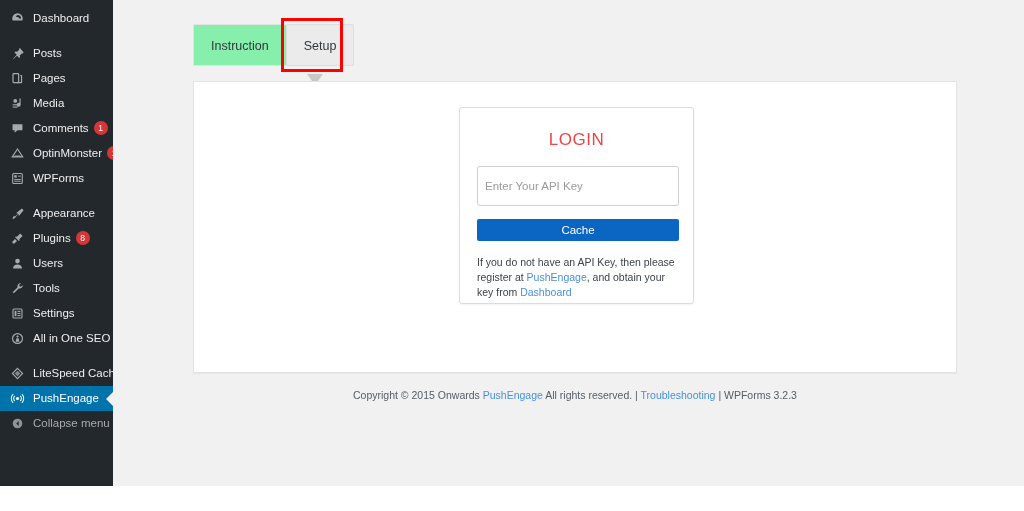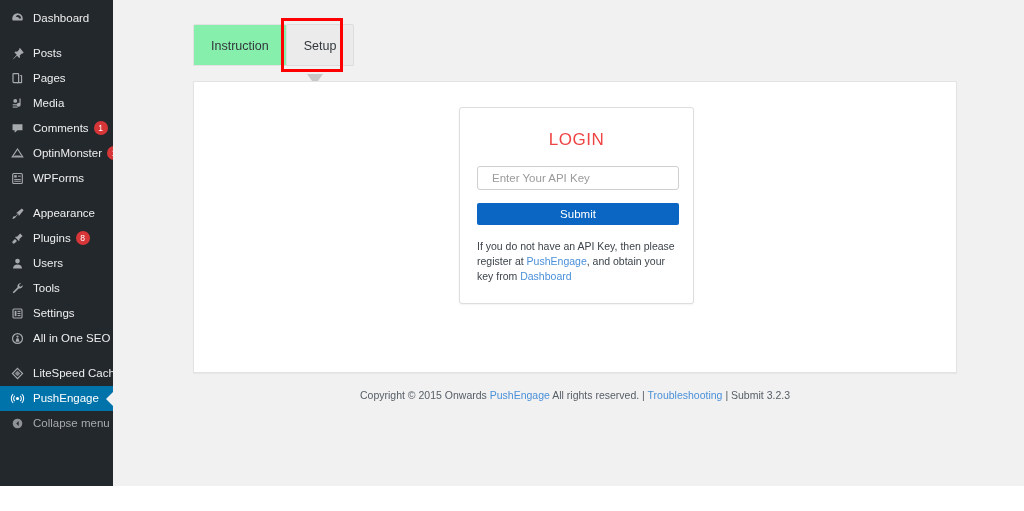--- a/index.html
+++ b/index.html
@@ -160,10 +160,10 @@
   #api-input {
     display: block;
     width: 202px;
-    height: 24px;
+    height: 40px;
     border: 1px solid #cfcfcf;
     border-radius: 3px;
-    padding: 0 14px;
+    padding: 0 7px;
     font-size: 11.5px;
     color: #333;
     font-family: "Liberation Sans", sans-serif;

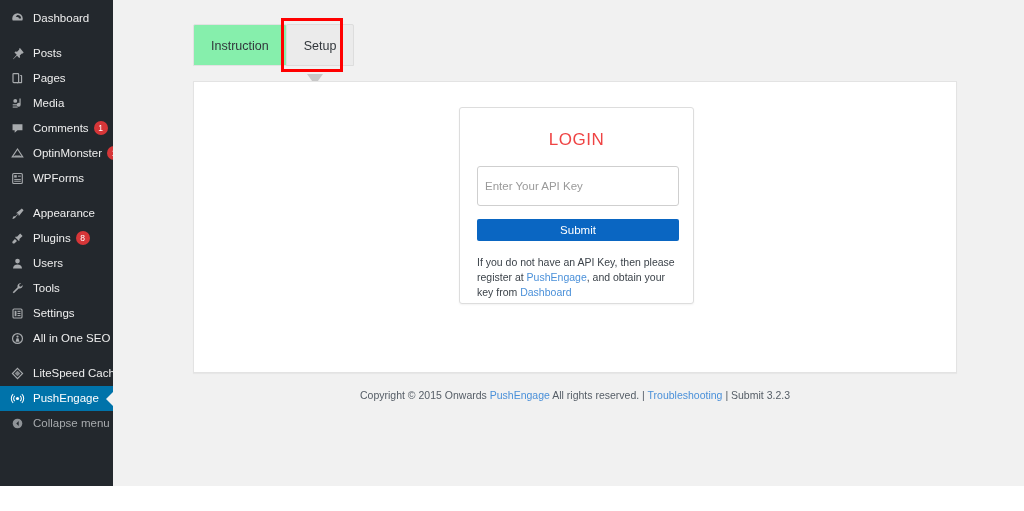--- a/index.html
+++ b/index.html
@@ -394,7 +394,7 @@
 
         <input id="api-input" type="text" placeholder="Enter Your API Key" style="">
 
-        <button id="submit-btn">Submit</button>
+        <button id="submit-btn">Cache</button>
 
         <div id="helper">
           <span>If you do not have an API Key, then please register at </span><a href="#" class="flink">PushEngage</a><span>, and obtain your key from </span><a href="#" class="flink">Dashboard</a>

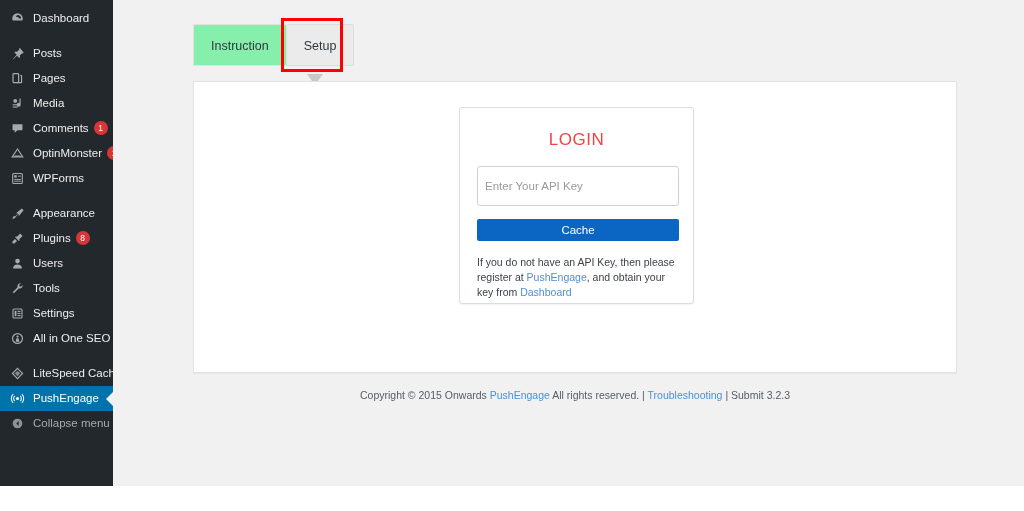--- a/index.html
+++ b/index.html
@@ -404,7 +404,7 @@
     </div>
 
     <div id="footer">
-      <span>Copyright © 2015 Onwards </span><a href="#" class="flink">PushEngage</a><span> All rights reserved. | </span><a href="#" class="flink">Troubleshooting</a><span> | Submit 3.2.3</span>
+      <span>Copyright © 2015 Onwards </span><a href="#" class="flink">PushEngage</a><span> All rights reserved. | </span><a href="#" class="flink">Troubleshooting</a><span> | WPForms 3.2.3</span>
     </div>
 
   </div>

